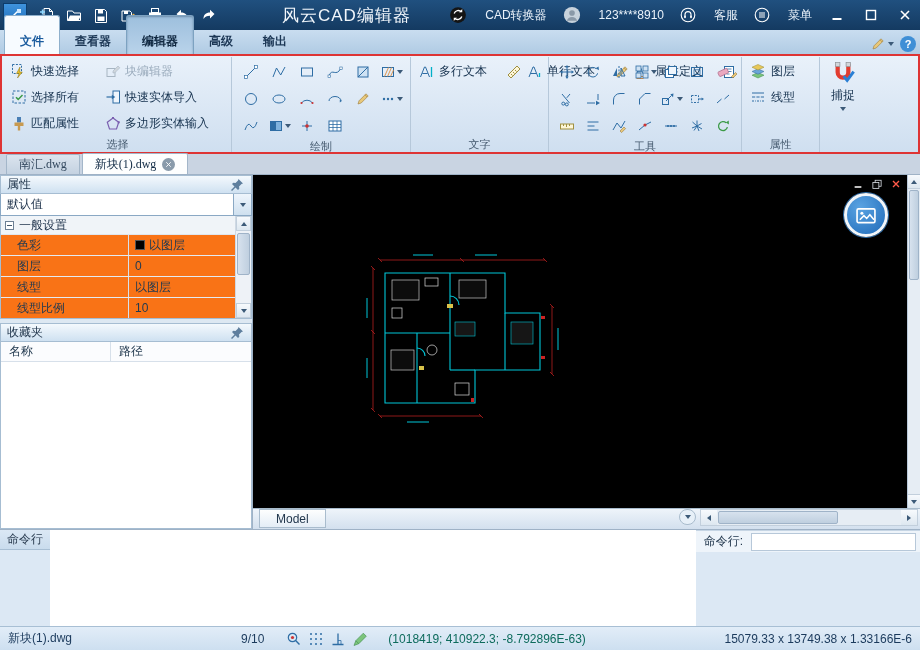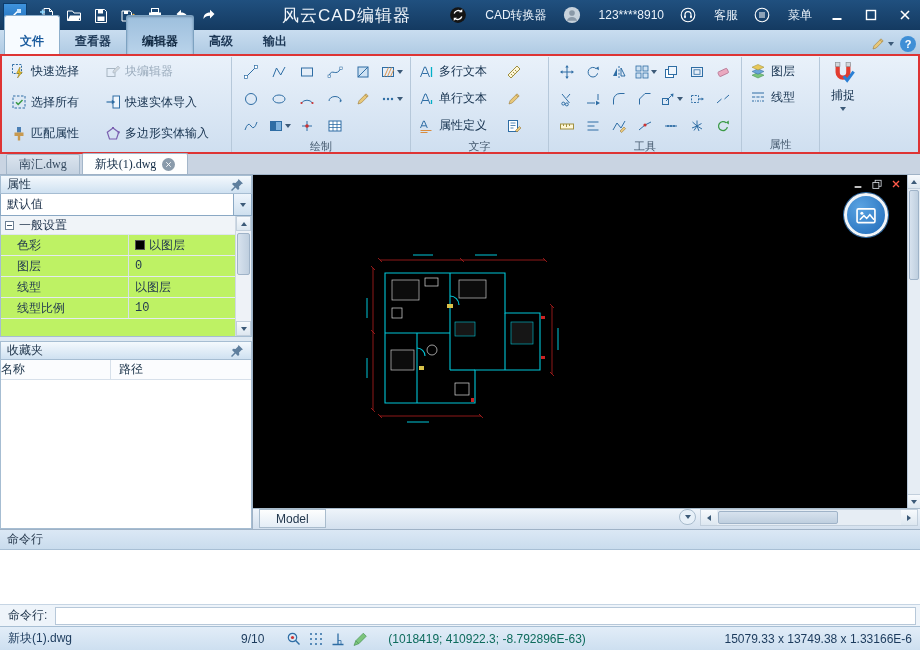--- a/index.html
+++ b/index.html
@@ -39,7 +39,7 @@
   .i24 { width:24px; height:24px; }
   .draw-grid { flex:1; display:grid; grid-template-columns:repeat(6,28px); grid-auto-rows:27px; }
   .cell { display:flex; align-items:center; justify-content:center; gap:1px; border-radius:2px; }
-  .txt-rows { flex:1; display:flex; flex-direction:column; }
+  .txt-rows { flex:1; display:flex; }
   .txt-row { height:27px; display:flex; align-items:center; gap:5px; padding:0 2px; }
   .txt-row .lbl { font-size:12px; color:#15314e; width:62px; }
   .tool-grid { flex:1; display:grid; grid-template-columns:repeat(7,26px); grid-auto-rows:27px; }

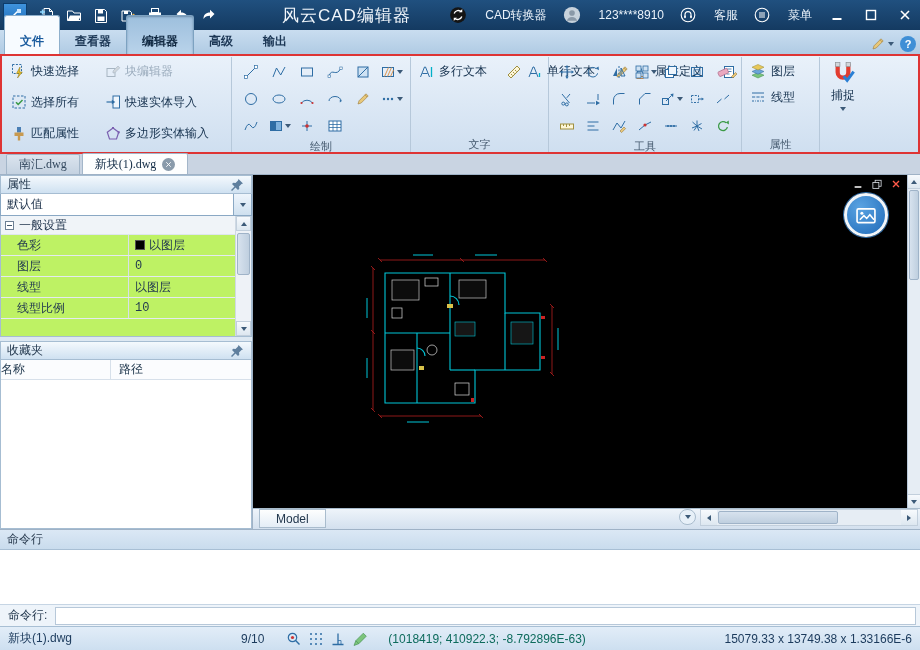--- a/index.html
+++ b/index.html
@@ -592,6 +592,7 @@
           <span>多边形实体输入</span>
         </div>
     </div>
+    <div class="rb-label">选择</div>
   </div>
 
   <div class="rb-group">

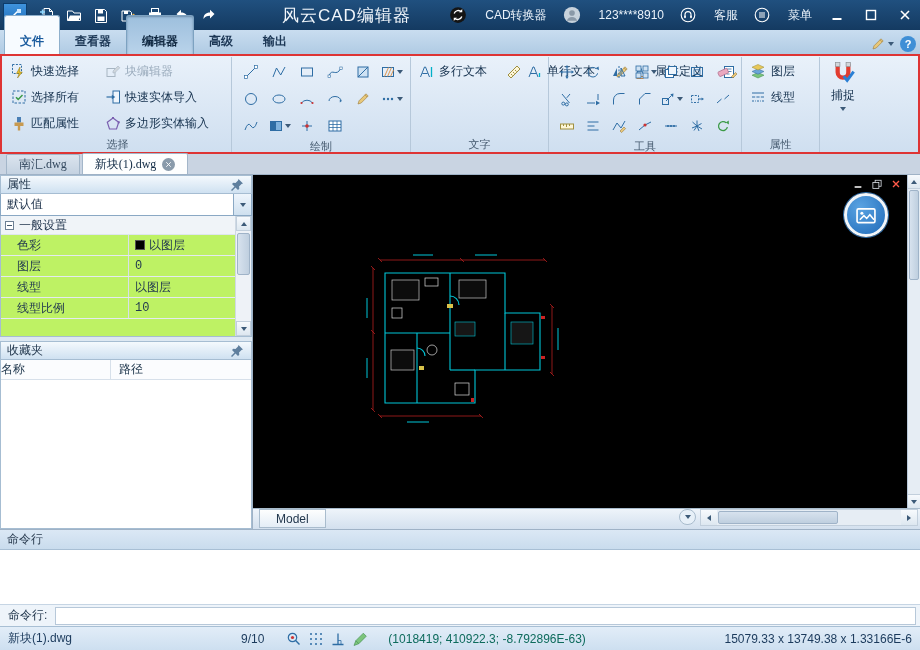--- a/index.html
+++ b/index.html
@@ -67,7 +67,7 @@
   .preset { height:22px; margin:0; background:#fff; border:1px solid #8aa8c4; border-top:none; display:flex; align-items:center; }
   .preset .pv { flex:1; padding-left:6px; font-size:12px; }
   .preset .pb { width:18px; height:100%; background:linear-gradient(#eef5fc,#cfe0ef); border-left:1px solid #8aa8c4; display:flex; align-items:center; justify-content:center; }
-  .grid { height:121px; background:#bef264; border:1px solid #a6bdd2; border-top:none; position:relative; overflow:hidden;font-family:Liberation Mono, monospace; }
+  .grid { height:103px; background:#f97316; border:1px solid #a6bdd2; border-top:none; position:relative; overflow:hidden; }
   .grow { height:21px; display:flex; border-bottom:1px solid #e4eaf1; font-size:12px; }
   .grow .n { width:128px; padding-left:16px; display:flex; align-items:center; border-right:1px solid #d7e0ea; color:#233a50; }
   .grow .v { flex:1; padding-left:6px; display:flex; align-items:center; gap:4px; color:#233a50; }

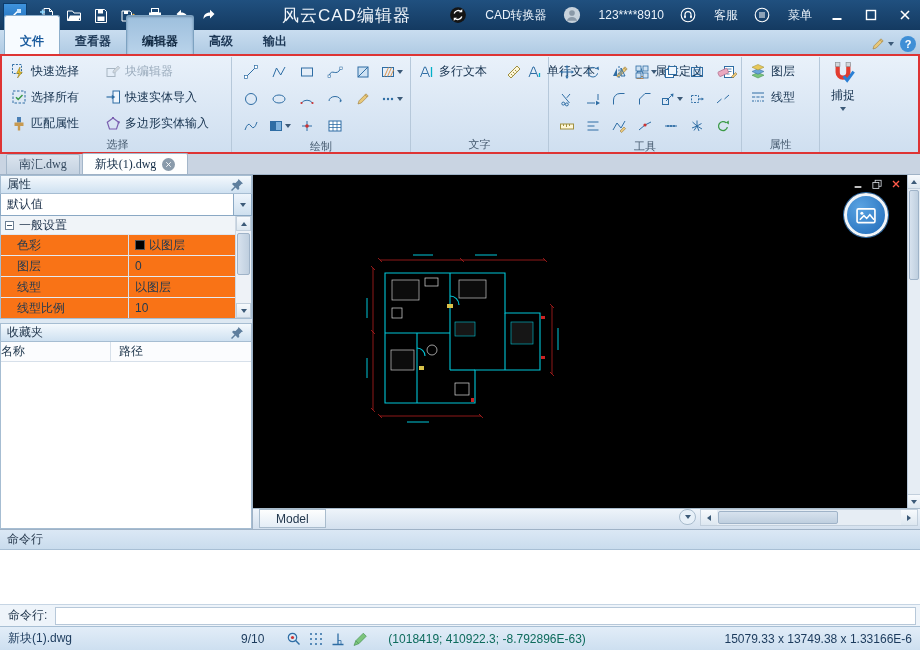--- a/index.html
+++ b/index.html
@@ -82,7 +82,7 @@
   .gapstrip { height:4px; background:#dde8f2; }
   .favbody { flex:1; background:#fff; border:1px solid #a6bdd2; border-top:none; display:flex; flex-direction:column; }
   .favcols { height:20px; display:flex; border-bottom:1px solid #d7e0ea; background:#fbfcfe; font-size:12px; color:#233a50; flex:none; }
-  .favcols .c1 { width:110px; padding-left:0; display:flex; align-items:center; border-right:1px solid #d7e0ea; }
+  .favcols .c1 { width:110px; padding-left:8px; display:flex; align-items:center; border-right:1px solid #d7e0ea; }
   .favcols .c2 { flex:1; padding-left:8px; display:flex; align-items:center; }
 
   

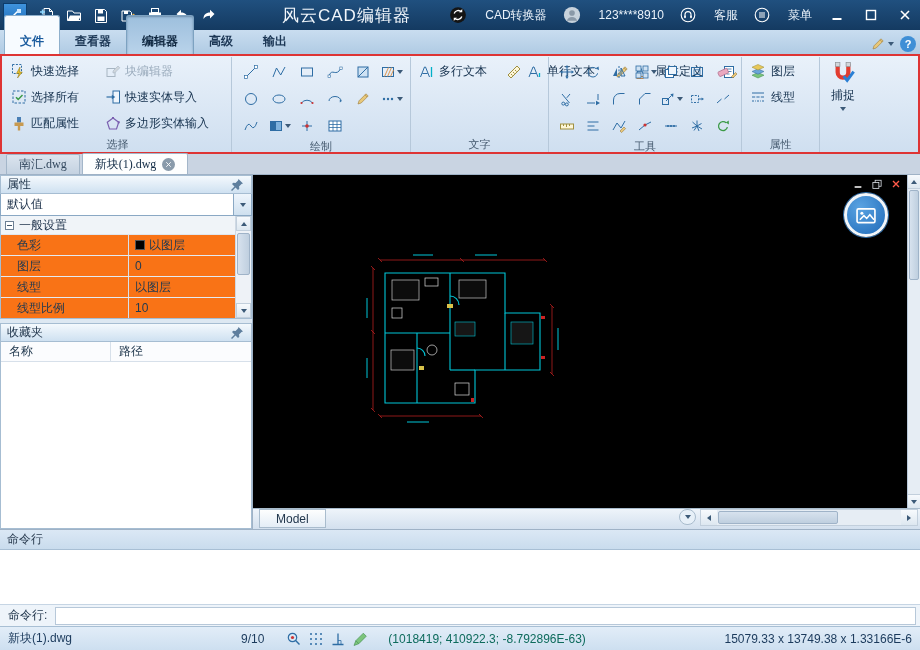--- a/index.html
+++ b/index.html
@@ -104,7 +104,7 @@
   .hspace { flex:1; }
 
   
-  .cmd { height:97px; flex:none; display:flex; flex-direction:column; border-top:1px solid #9fb2c6; }
+  .cmd { height:97px; flex:none; display:flex; flex-direction:row; border-top:1px solid #9fb2c6; }
   .cmdhead { height:20px; background:linear-gradient(#dbe8f5,#c9dced); border-bottom:1px solid #a8bfd4; display:flex; align-items:center; padding:0 7px; font-size:12px; color:#2a3c50; flex:none; }
   .cmdbody { flex:1; background:#fff; }
   .cmdrow { height:22px; background:#eef4fa; border-top:1px solid #c6d5e4; display:flex; align-items:center; flex:none; }

